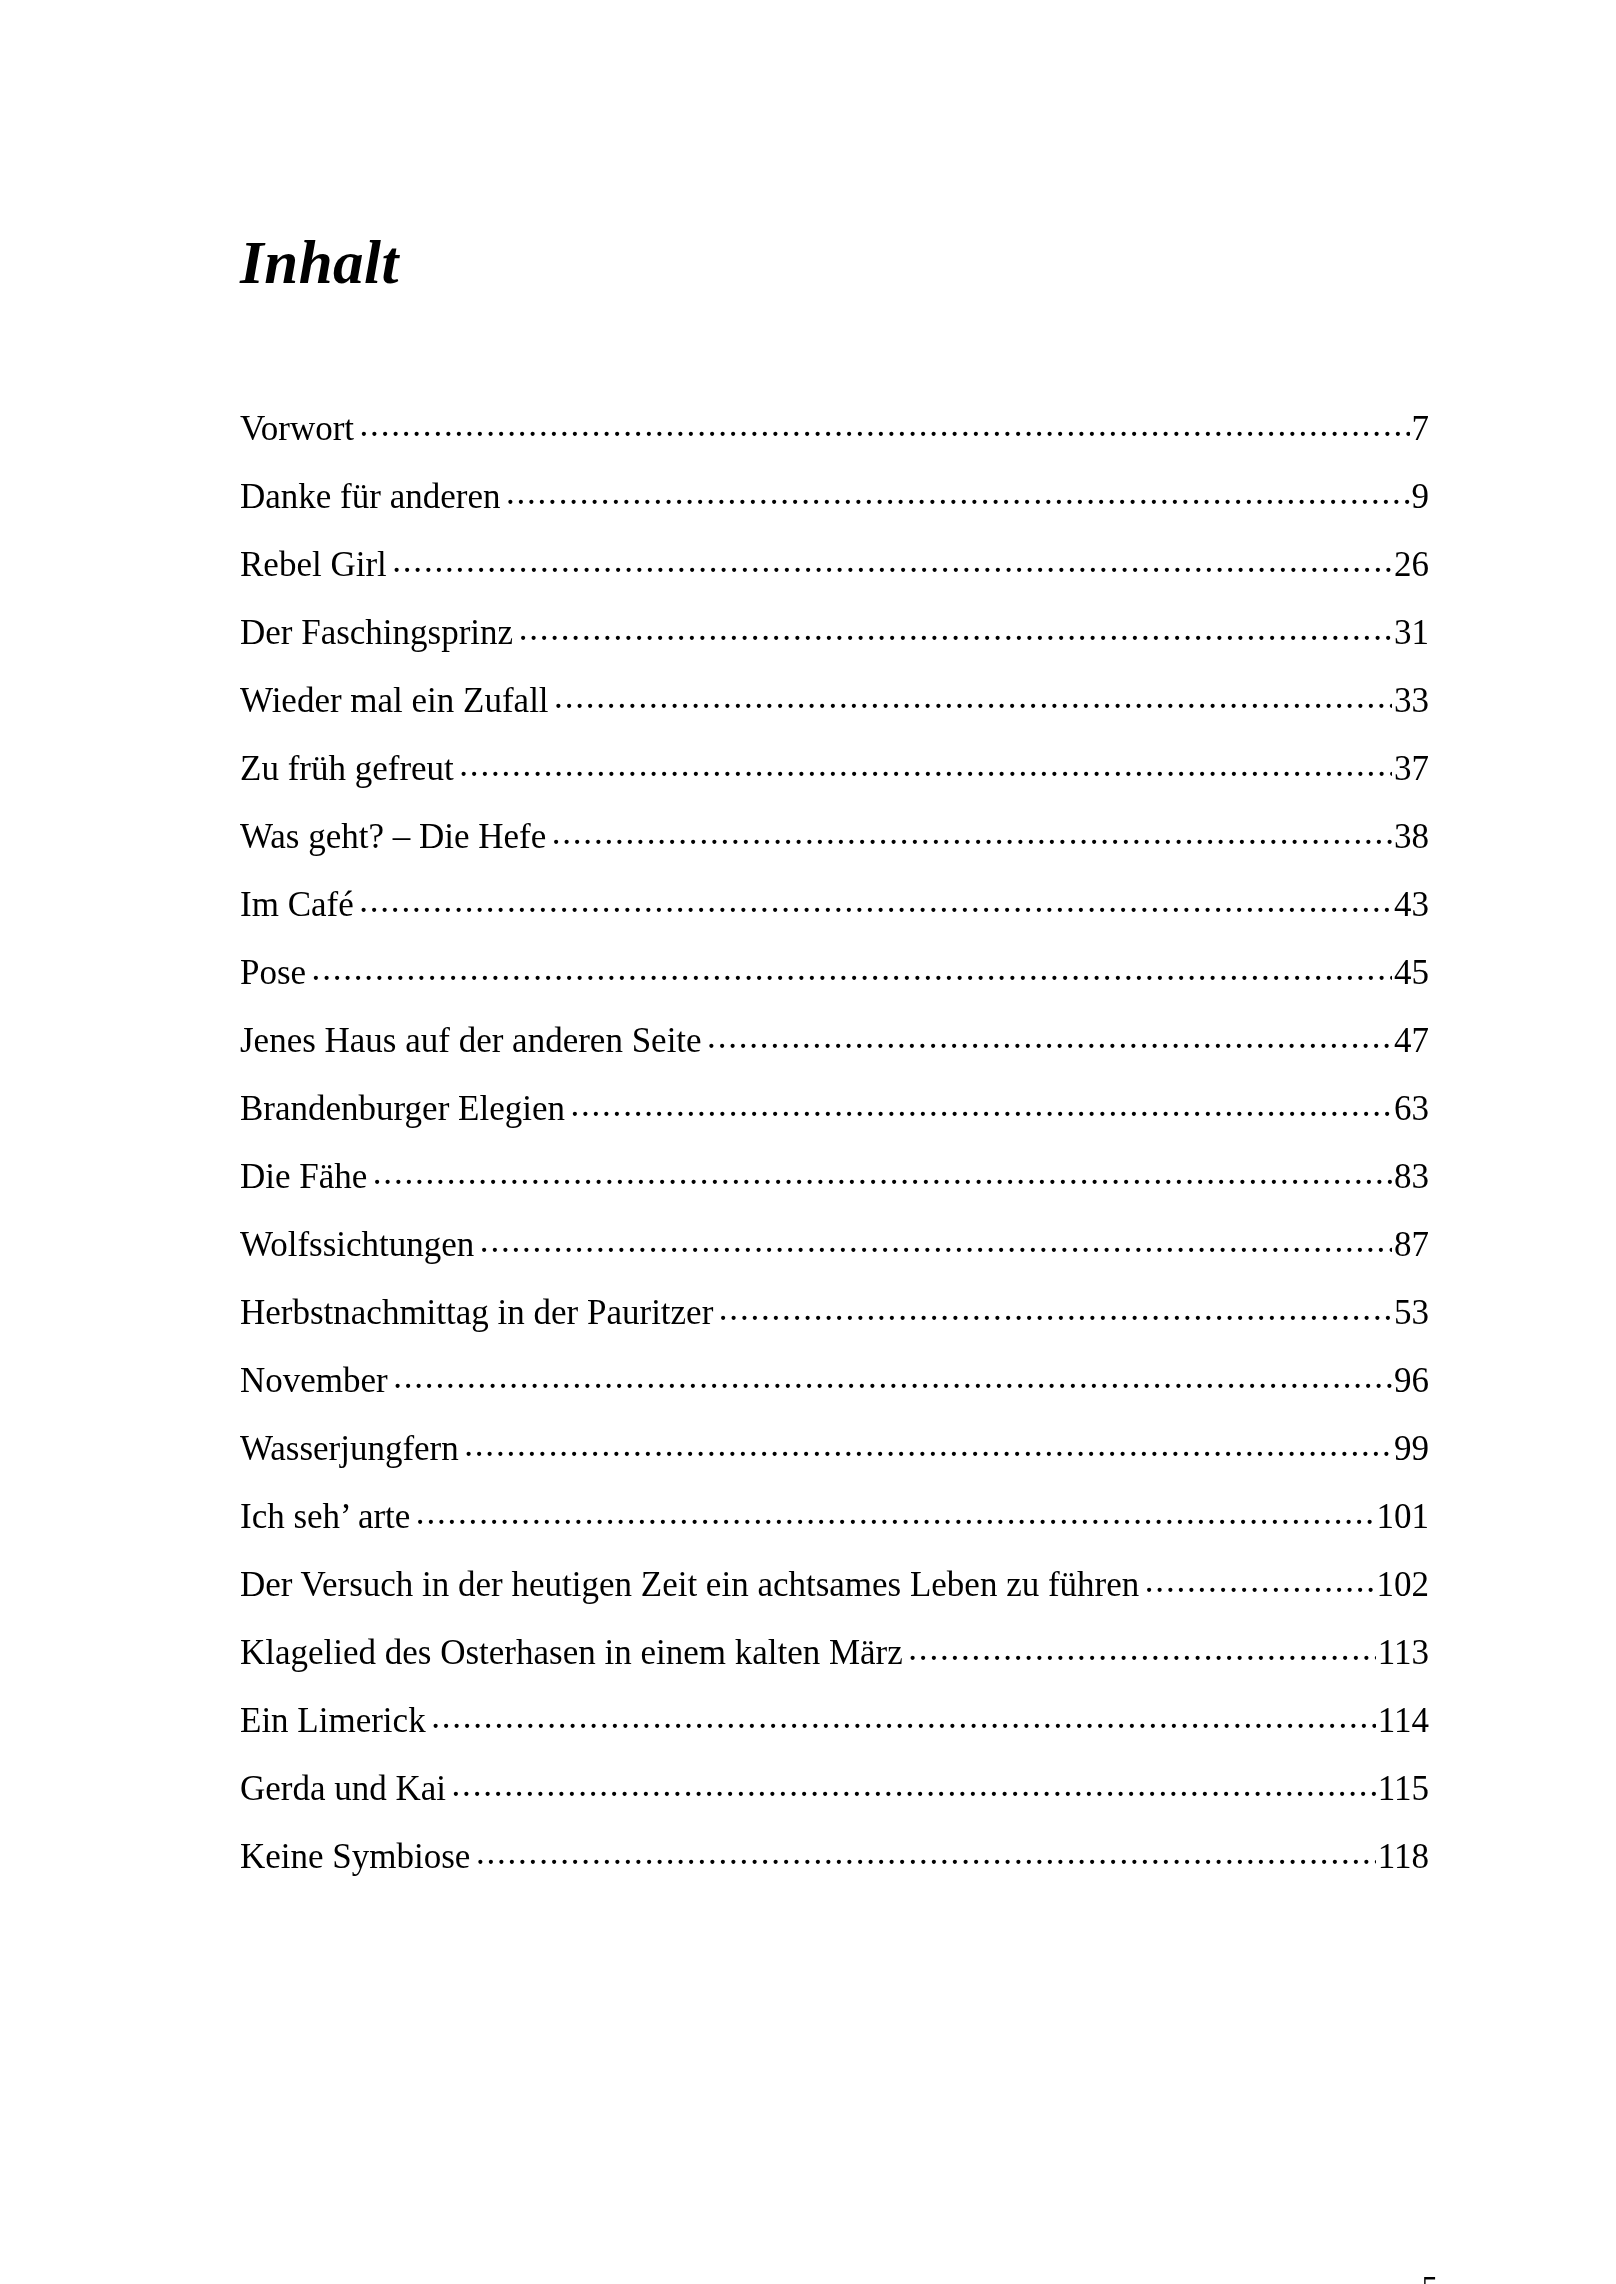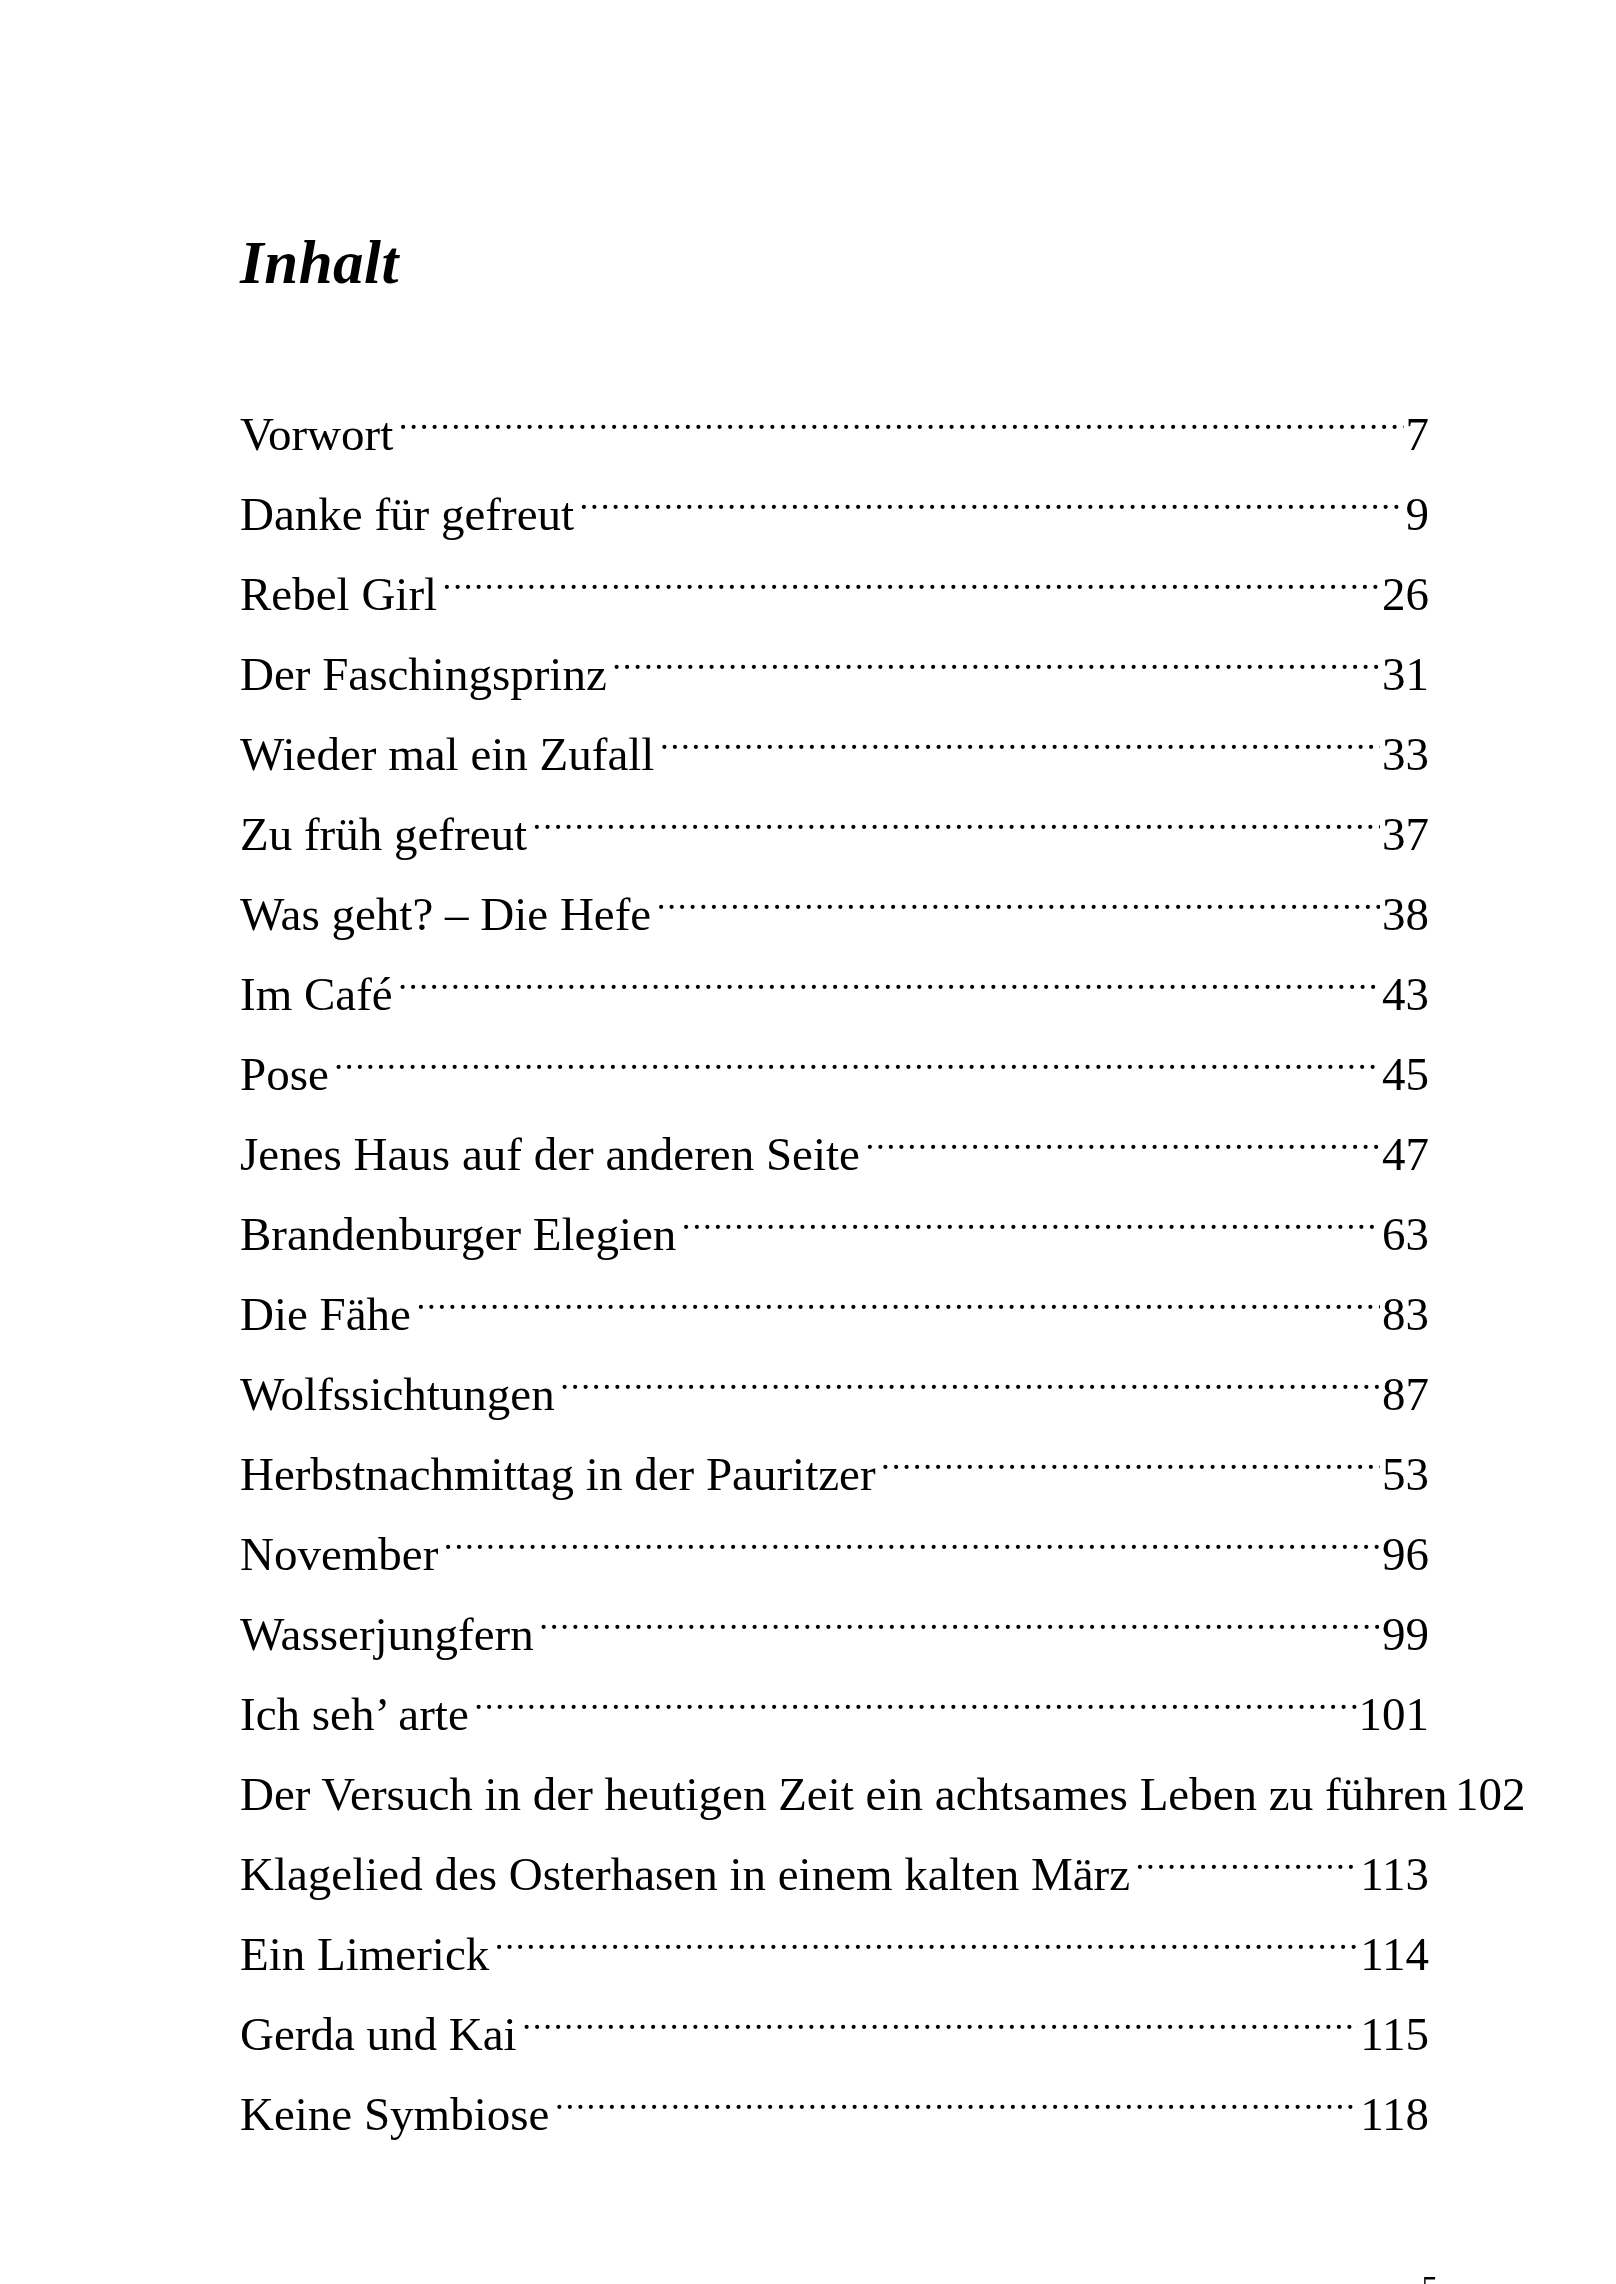--- a/index.html
+++ b/index.html
@@ -46,8 +46,8 @@
   }
   .toc-entry {
     display: flex;
-    align-items: flex-start;
-    font-size: 47px;
+    align-items: flex-end;
+    font-size: 35px;
     line-height: 1.0;
     margin-bottom: 33px;
     white-space: nowrap;

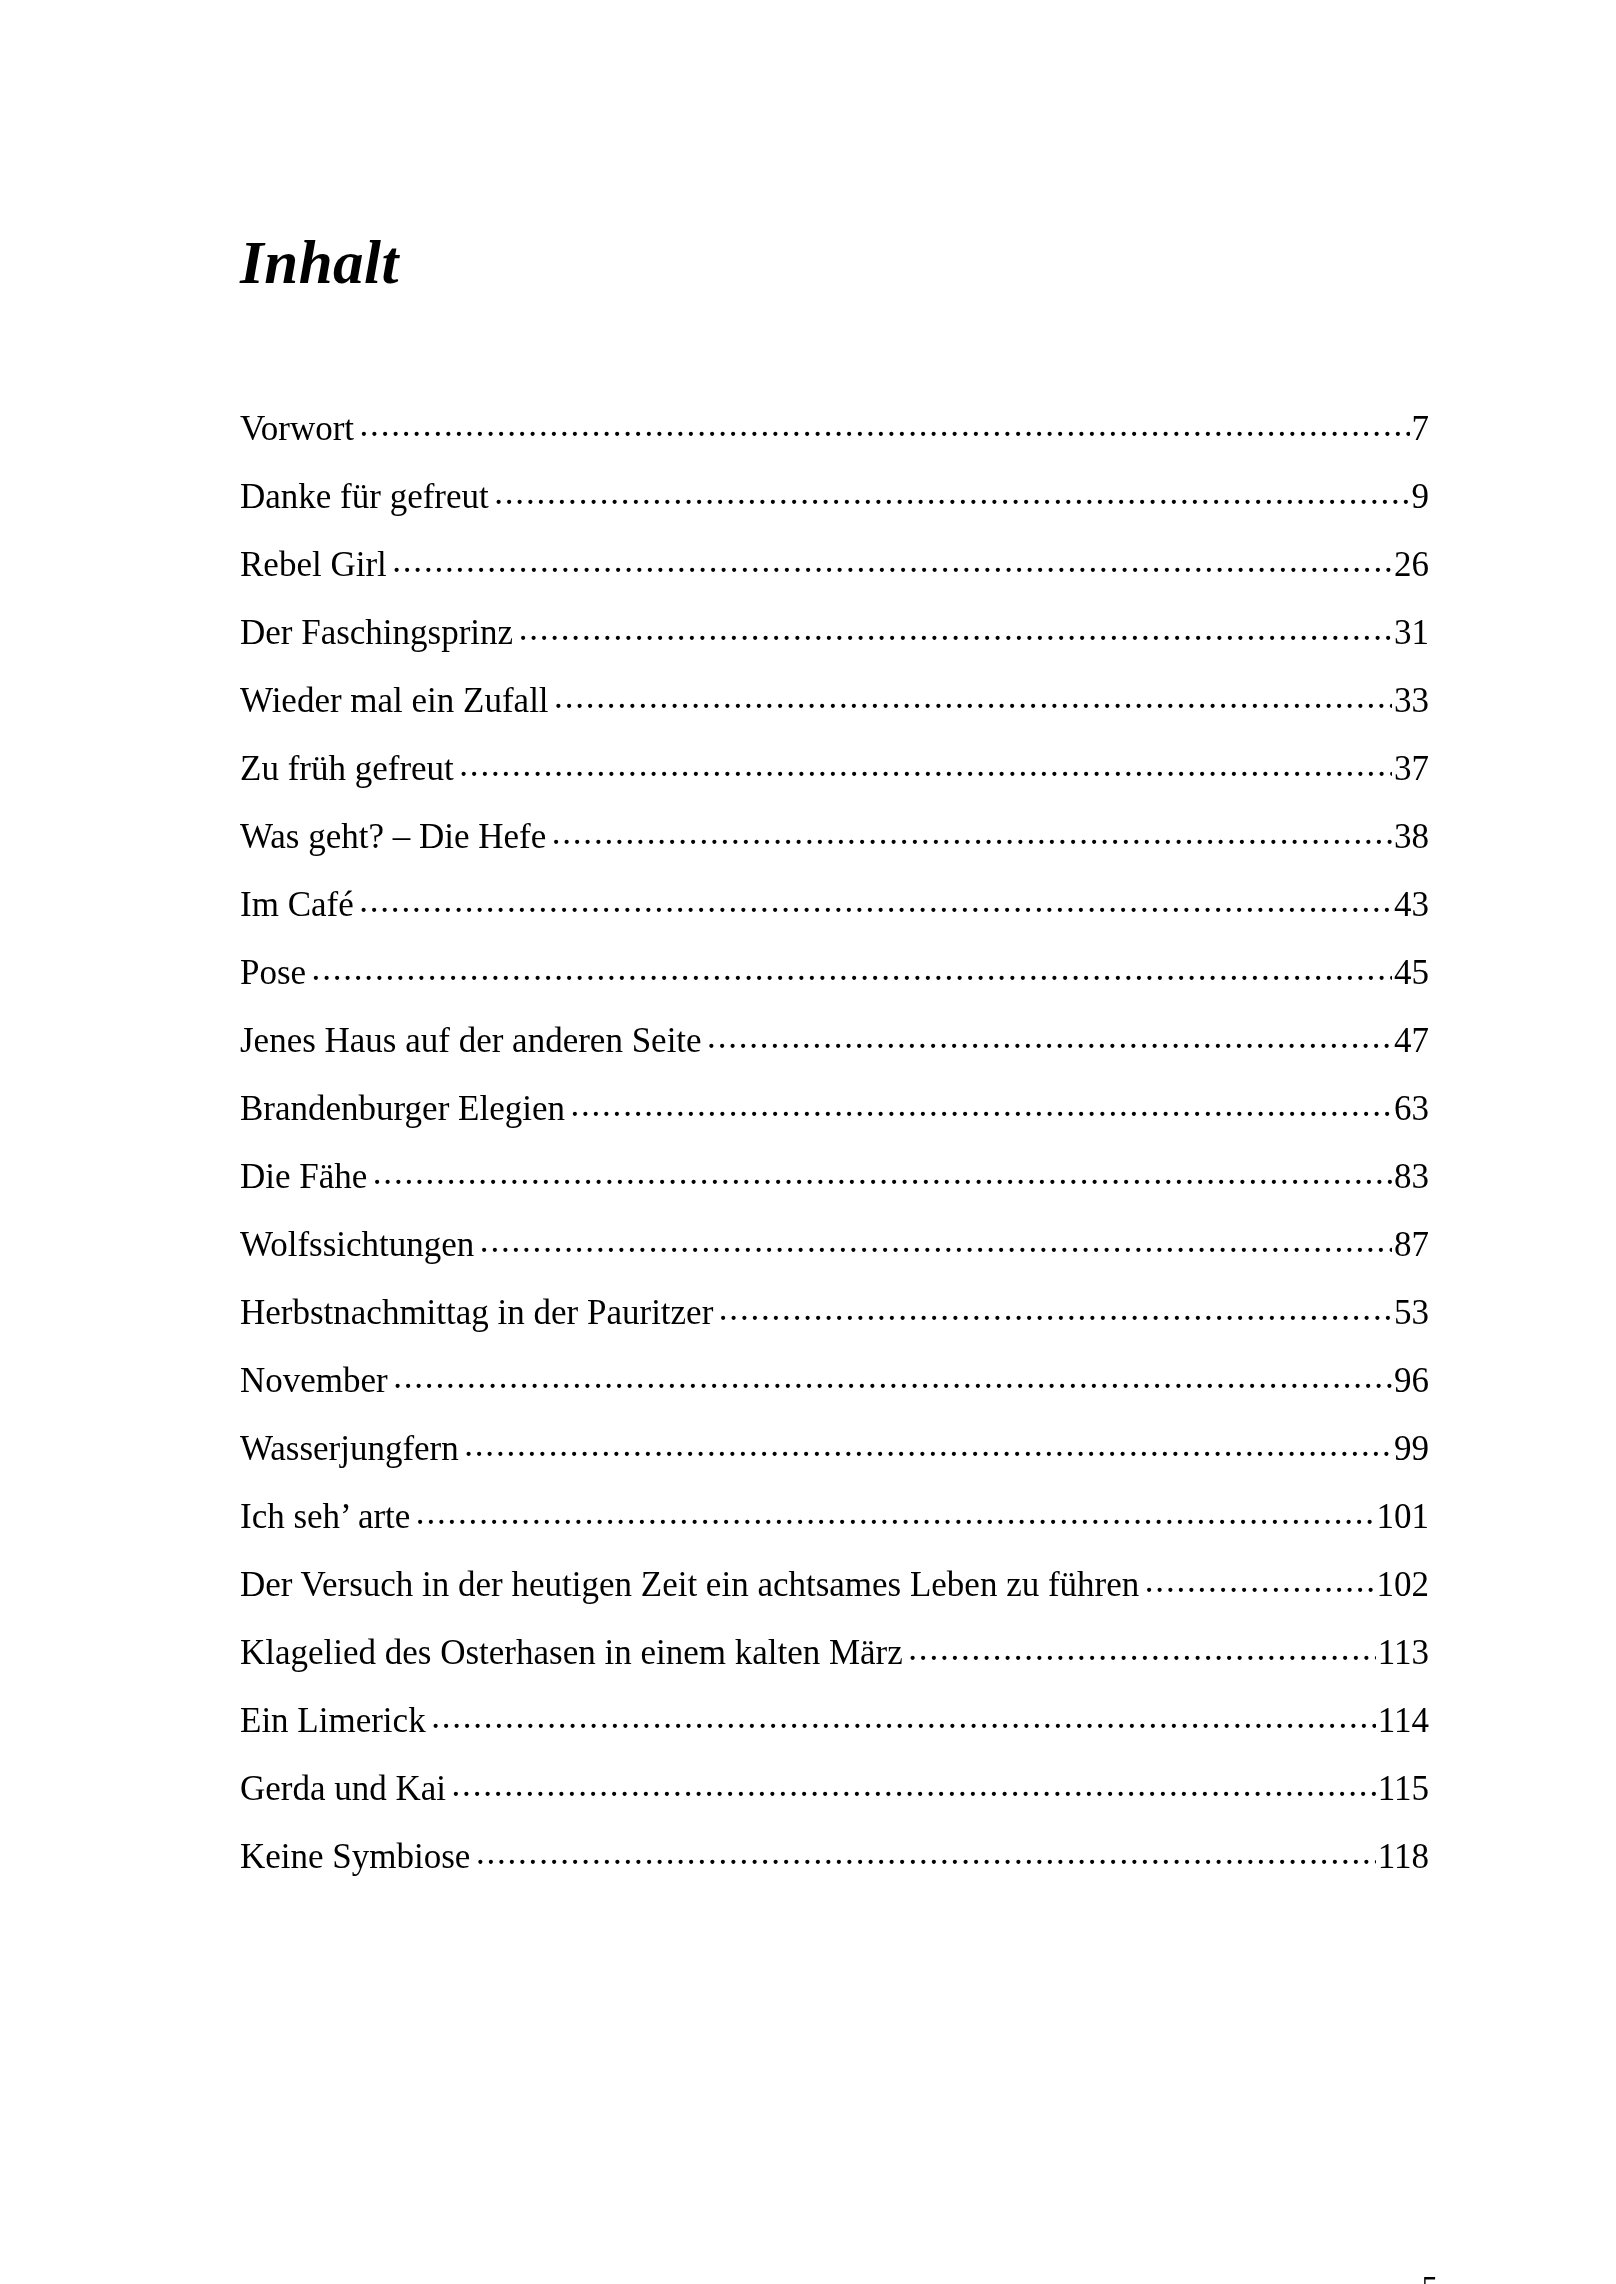--- a/index.html
+++ b/index.html
@@ -103,7 +103,7 @@
       </li>
 
       <li class="toc-entry">
-        <span class="entry-title">Danke für gefreut</span>
+        <span class="entry-title">Danke für anderen</span>
         <span class="leader"></span>
         <span class="entry-page">9</span>
       </li>

